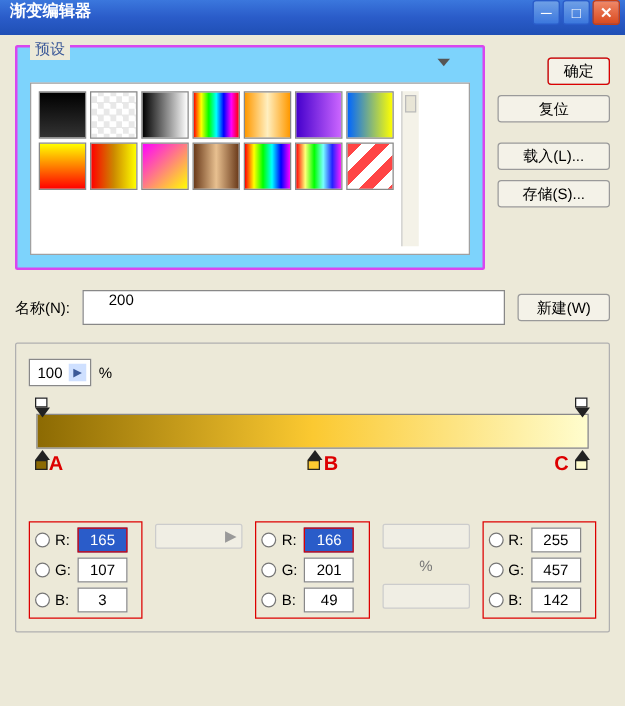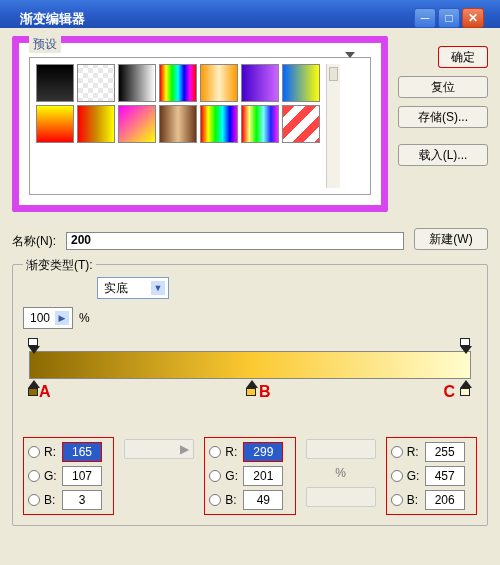--- a/index.html
+++ b/index.html
@@ -5,7 +5,7 @@
 * { box-sizing: border-box; margin: 0; padding: 0; font-family: "Microsoft YaHei", Tahoma, sans-serif; font-size: 12px; }
 body { background: #fff; width: 500px; height: 565px; }
 .window { width: 500px; height: 565px; background: #ece9d8; position: relative; }
-.titlebar { height: 28px; background: linear-gradient(to bottom, #3b77dd 0%, #2a5cc9 50%, #1f4fb5 100%); display: flex; align-items: flex-end; padding: 0 16px; color: #fff; font-weight: bold; }
+.titlebar { height: 28px; background: linear-gradient(to bottom, #3b77dd 0%, #2a5cc9 50%, #1f4fb5 100%); display: flex; align-items: flex-start; padding: 0 4px; color: #fff; font-weight: bold; }
 .titlebar .title { flex: 1; padding-left: 4px; font-size: 13px; }
 .winbtn { width: 22px; height: 20px; margin-left: 2px; border: 1px solid #2a5cc9; border-radius: 3px; display: flex; align-items: center; justify-content: center; background: linear-gradient(to bottom,#6fa0e6,#3b77dd); color:#fff; font-weight:bold; }
 .winbtn.close { background: linear-gradient(to bottom,#f08868,#d94a1f); border-color:#c73e15; }

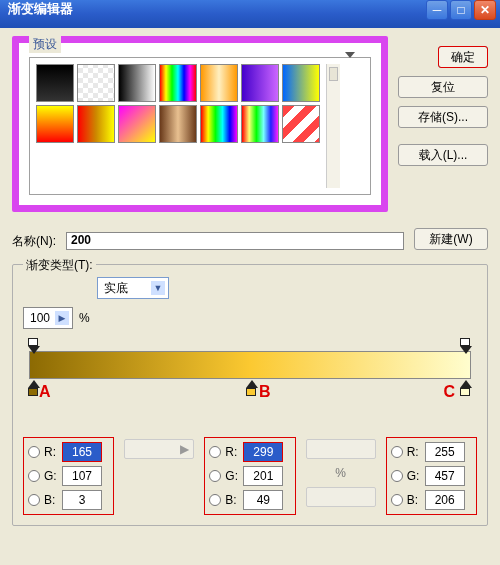--- a/index.html
+++ b/index.html
@@ -11,7 +11,7 @@
 .winbtn.close { background: linear-gradient(to bottom,#f08868,#d94a1f); border-color:#c73e15; }
 .content { padding: 8px 12px 8px 12px; position:relative; }
 .row { display:flex; gap:10px; }
-.presets-panel { flex:1; border:7px solid #d946ef; border-radius:2px; padding:8px 10px 10px 10px; position:relative; background:#ffffff; }
+.presets-panel { flex:1; border:2px solid #d946ef; border-radius:2px; padding:22px 10px 10px 10px; position:relative; background:#7dd3fc; }
 .presets-label { position:absolute; top:-7px; left:10px; background:#ece9d8; padding:0 4px; color:#3b5998; }
 .presets-box { margin-top:6px; border:1px solid #a0a0a0; background:#fff; padding:6px; height:138px; display:flex; gap:6px; }
 .swatches { display:grid; grid-template-columns: repeat(7, 38px); grid-auto-rows:38px; gap:3px; }

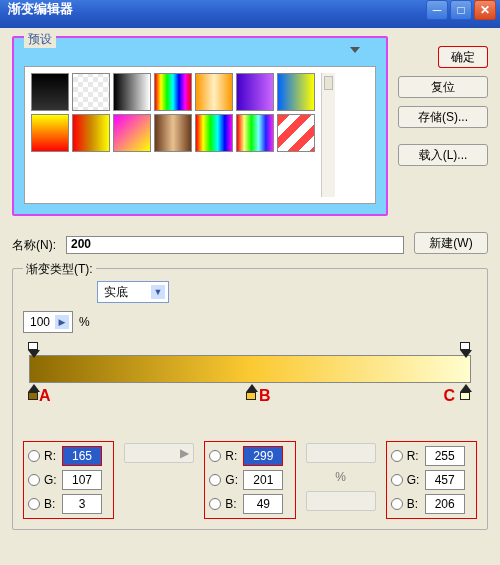--- a/index.html
+++ b/index.html
@@ -93,8 +93,8 @@
       <div class="right-buttons">
         <div class="btn outlined">确定</div>
         <div class="btn">复位</div>
+        <div class="btn" style="margin-top:8px">载入(L)...</div>
         <div class="btn">存储(S)...</div>
-        <div class="btn" style="margin-top:8px">载入(L)...</div>
       </div>
     </div>
 

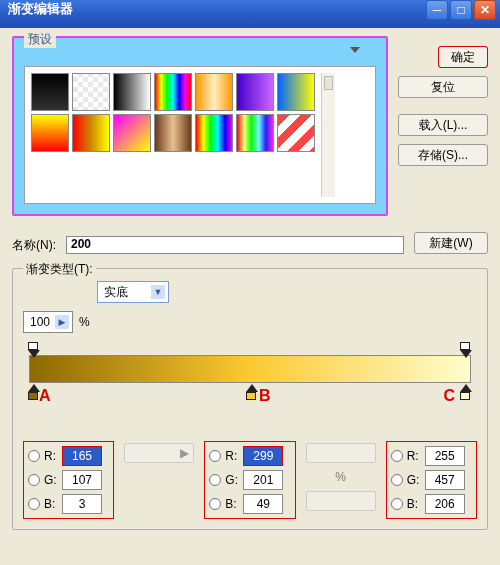--- a/index.html
+++ b/index.html
@@ -21,7 +21,7 @@
 .right-buttons { width:90px; display:flex; flex-direction:column; gap:8px; padding-top:10px; }
 .btn { height:22px; border:1px solid #9a9a9a; background:#f4f2e8; border-radius:3px; text-align:center; line-height:20px; cursor:default; }
 .btn.outlined { outline:1px solid #d00; outline-offset:-1px;margin-left:40px; }
-.name-row { display:flex; align-items:flex-end; gap:10px; margin-top:16px; }
+.name-row { display:flex; align-items:center; gap:10px; margin-top:16px; }
 .name-input { flex:1; height:18px; border:1px solid #888; background:#fff; padding:0 4px;font-weight:bold; }
 .name-btn { width:74px; }
 .type-panel { margin-top:14px; border:1px solid #b0b0b0; border-radius:2px; padding:12px 10px 10px 10px; position:relative; }

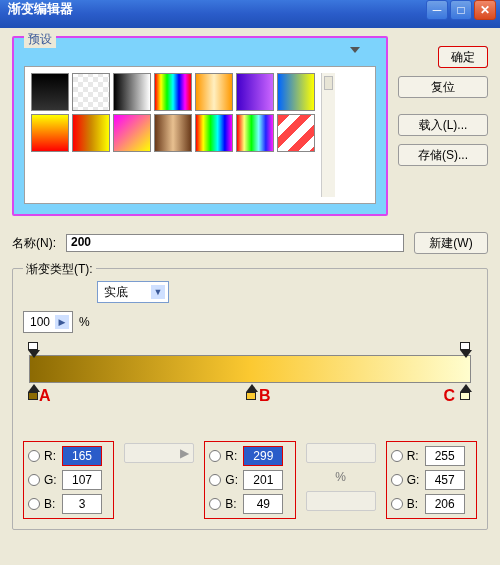--- a/index.html
+++ b/index.html
@@ -22,7 +22,7 @@
 .btn { height:22px; border:1px solid #9a9a9a; background:#f4f2e8; border-radius:3px; text-align:center; line-height:20px; cursor:default; }
 .btn.outlined { outline:1px solid #d00; outline-offset:-1px;margin-left:40px; }
 .name-row { display:flex; align-items:center; gap:10px; margin-top:16px; }
-.name-input { flex:1; height:18px; border:1px solid #888; background:#fff; padding:0 4px;font-weight:bold; }
+.name-input { flex:1; height:28px; border:1px solid #888; background:#fff; padding:0 20px; }
 .name-btn { width:74px; }
 .type-panel { margin-top:14px; border:1px solid #b0b0b0; border-radius:2px; padding:12px 10px 10px 10px; position:relative; }
 .type-panel .legend { position:absolute; top:-8px; left:10px; background:#ece9d8; padding:0 3px; }

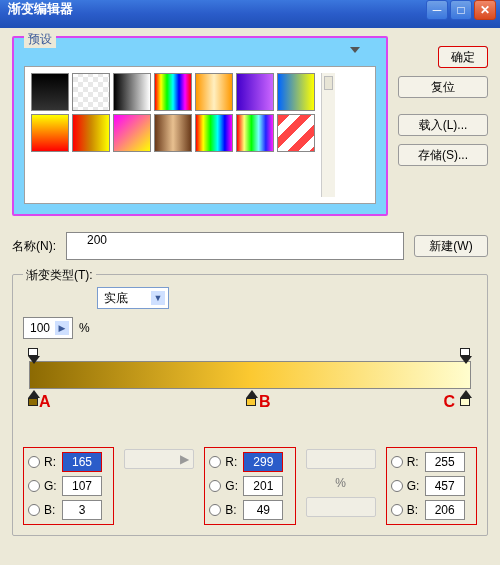--- a/index.html
+++ b/index.html
@@ -106,14 +106,6 @@
 
     <div class="type-panel">
       <div class="field-row">
-        <span class="legend">渐变类型(T):</span>
-        <span style="width:68px"></span>
-        <div class="select">
-          <span>实底</span>
-          <span class="arrow">▼</span>
-        </div>
-      </div>
-      <div class="field-row">
         <div class="spin">
           <span>100</span>
           <span class="arrow">▶</span>

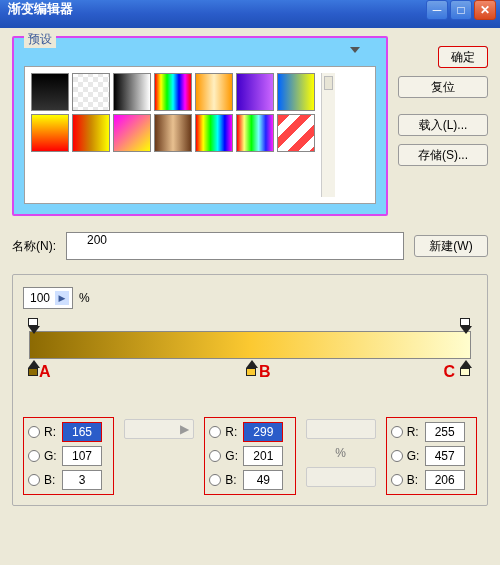--- a/index.html
+++ b/index.html
@@ -167,7 +167,7 @@
           <div class="rgb-row">
               <span class="radio"></span>
               <span class="rgb-lab">R:</span>
-              <div class="rgb-val hl">299</div>
+              <div class="rgb-val hl">166</div>
             </div>
           <div class="rgb-row">
               <span class="radio"></span>

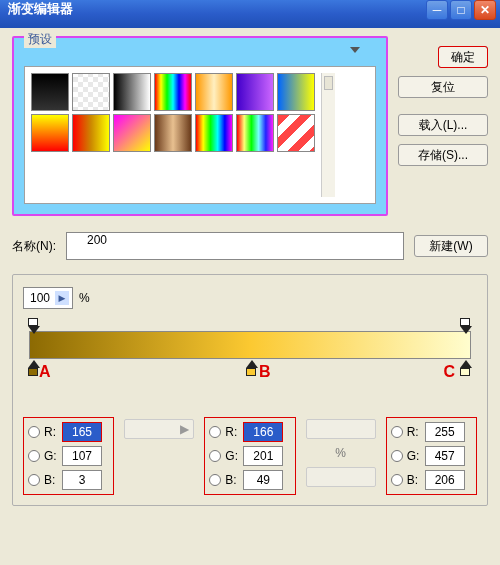--- a/index.html
+++ b/index.html
@@ -199,7 +199,7 @@
           <div class="rgb-row">
               <span class="radio"></span>
               <span class="rgb-lab">B:</span>
-              <div class="rgb-val">206</div>
+              <div class="rgb-val">142</div>
             </div>
         </div>
       </div>

